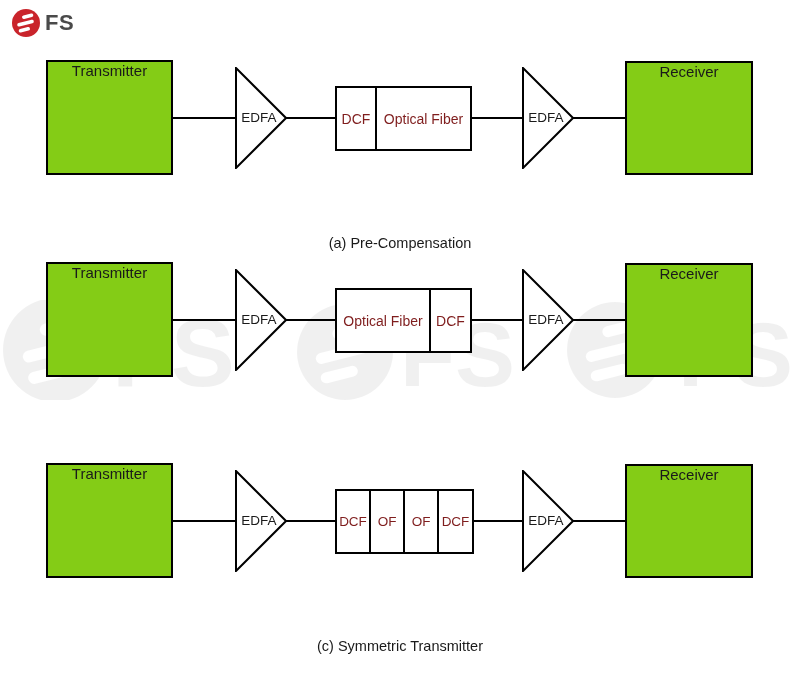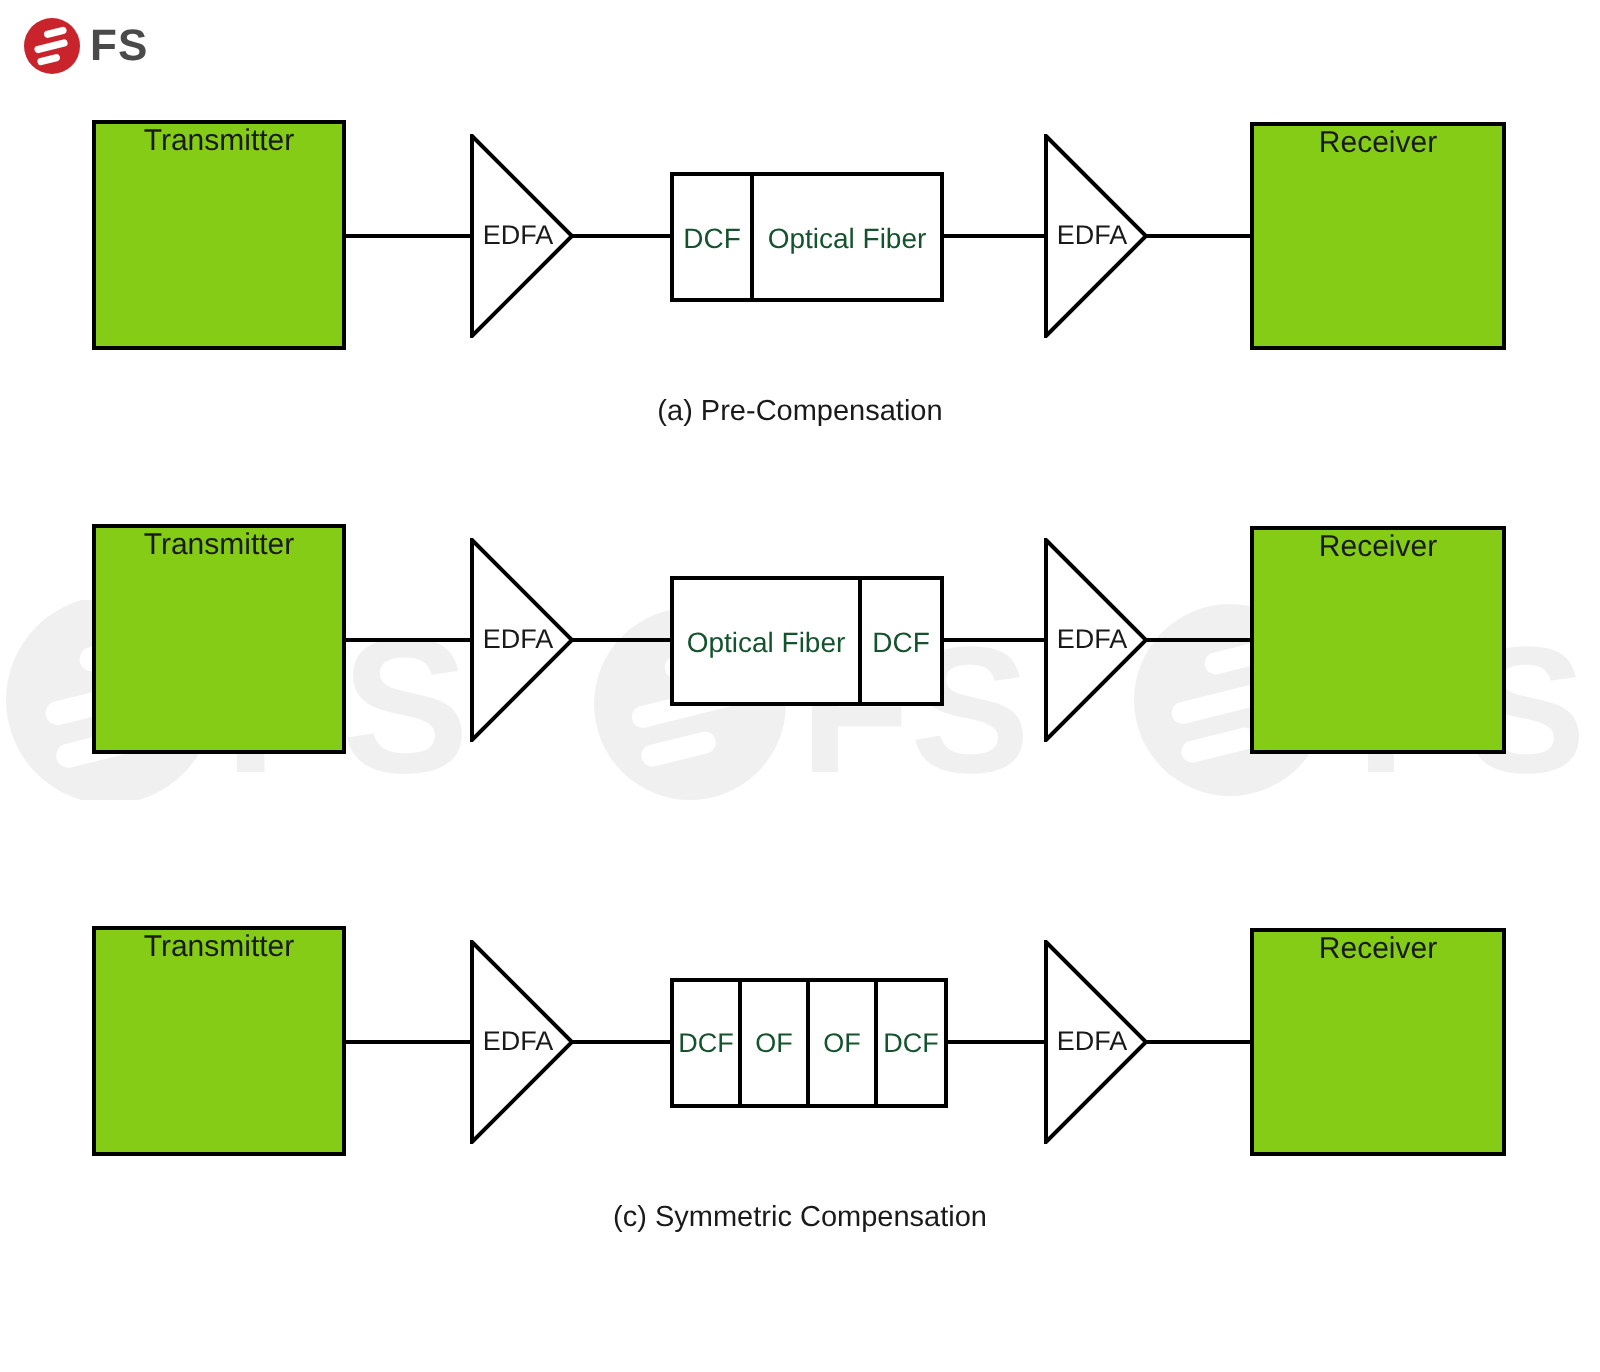--- a/index.html
+++ b/index.html
@@ -36,7 +36,7 @@
   .cell {
     border: 2px solid #000; background: #fff; height: 100%;
     display: flex; align-items: center; justify-content: center;
-    font-size: 14px; color: #14532d; margin-left: -2px; white-space: nowrap;
+    font-size: 14px; color: #7f1d1d; margin-left: -2px; white-space: nowrap;
   }
   .cell:first-child { margin-left: 0; }
   .caption {

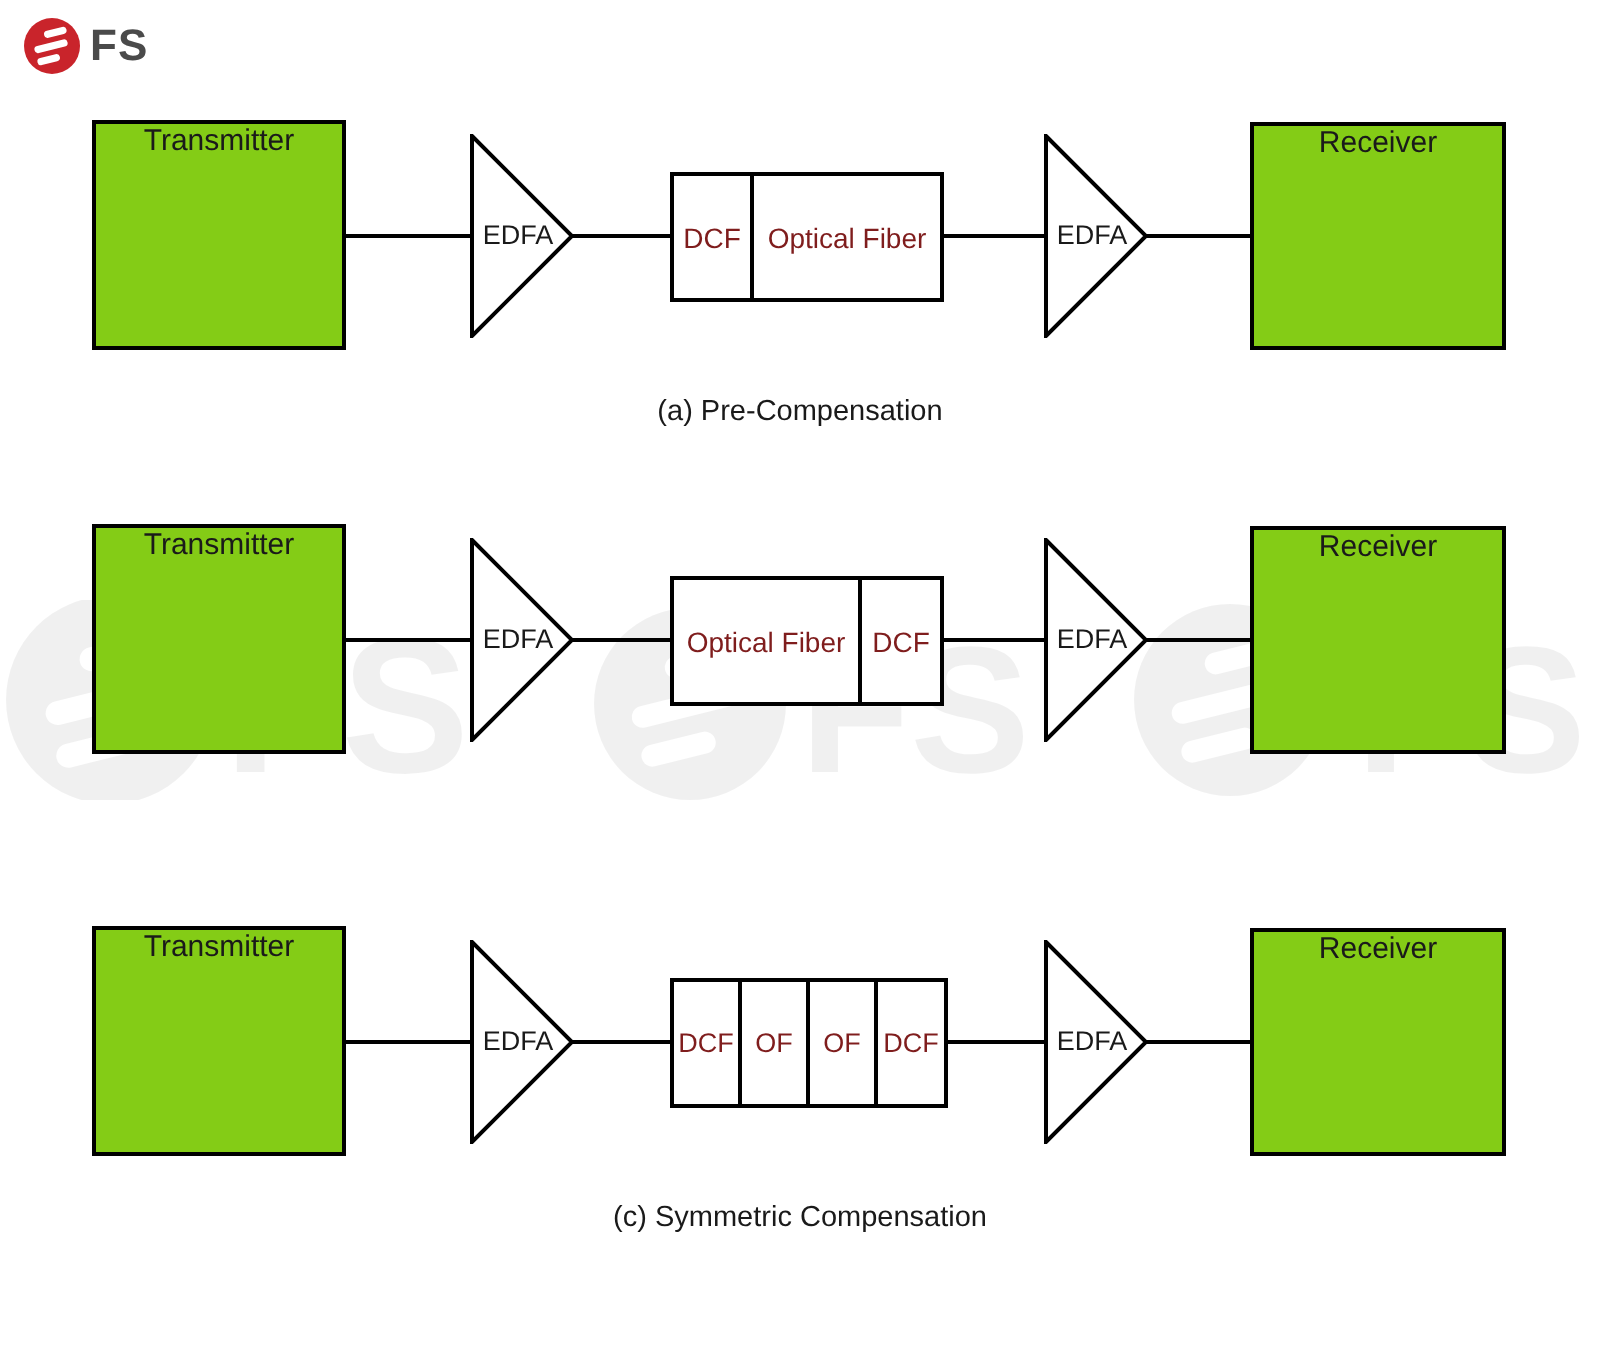--- a/index.html
+++ b/index.html
@@ -41,7 +41,7 @@
   .cell:first-child { margin-left: 0; }
   .caption {
     position: absolute; left: 0; width: 800px; text-align: center;
-    font-size: 14.5px; color: #1a1a1a; z-index: 3;
+    font-size: 14.5px; color: #1a1a1a; z-index: 3; margin-top: 37px;
   }
   .credit {
     position: absolute; right: 18px; top: 637px;

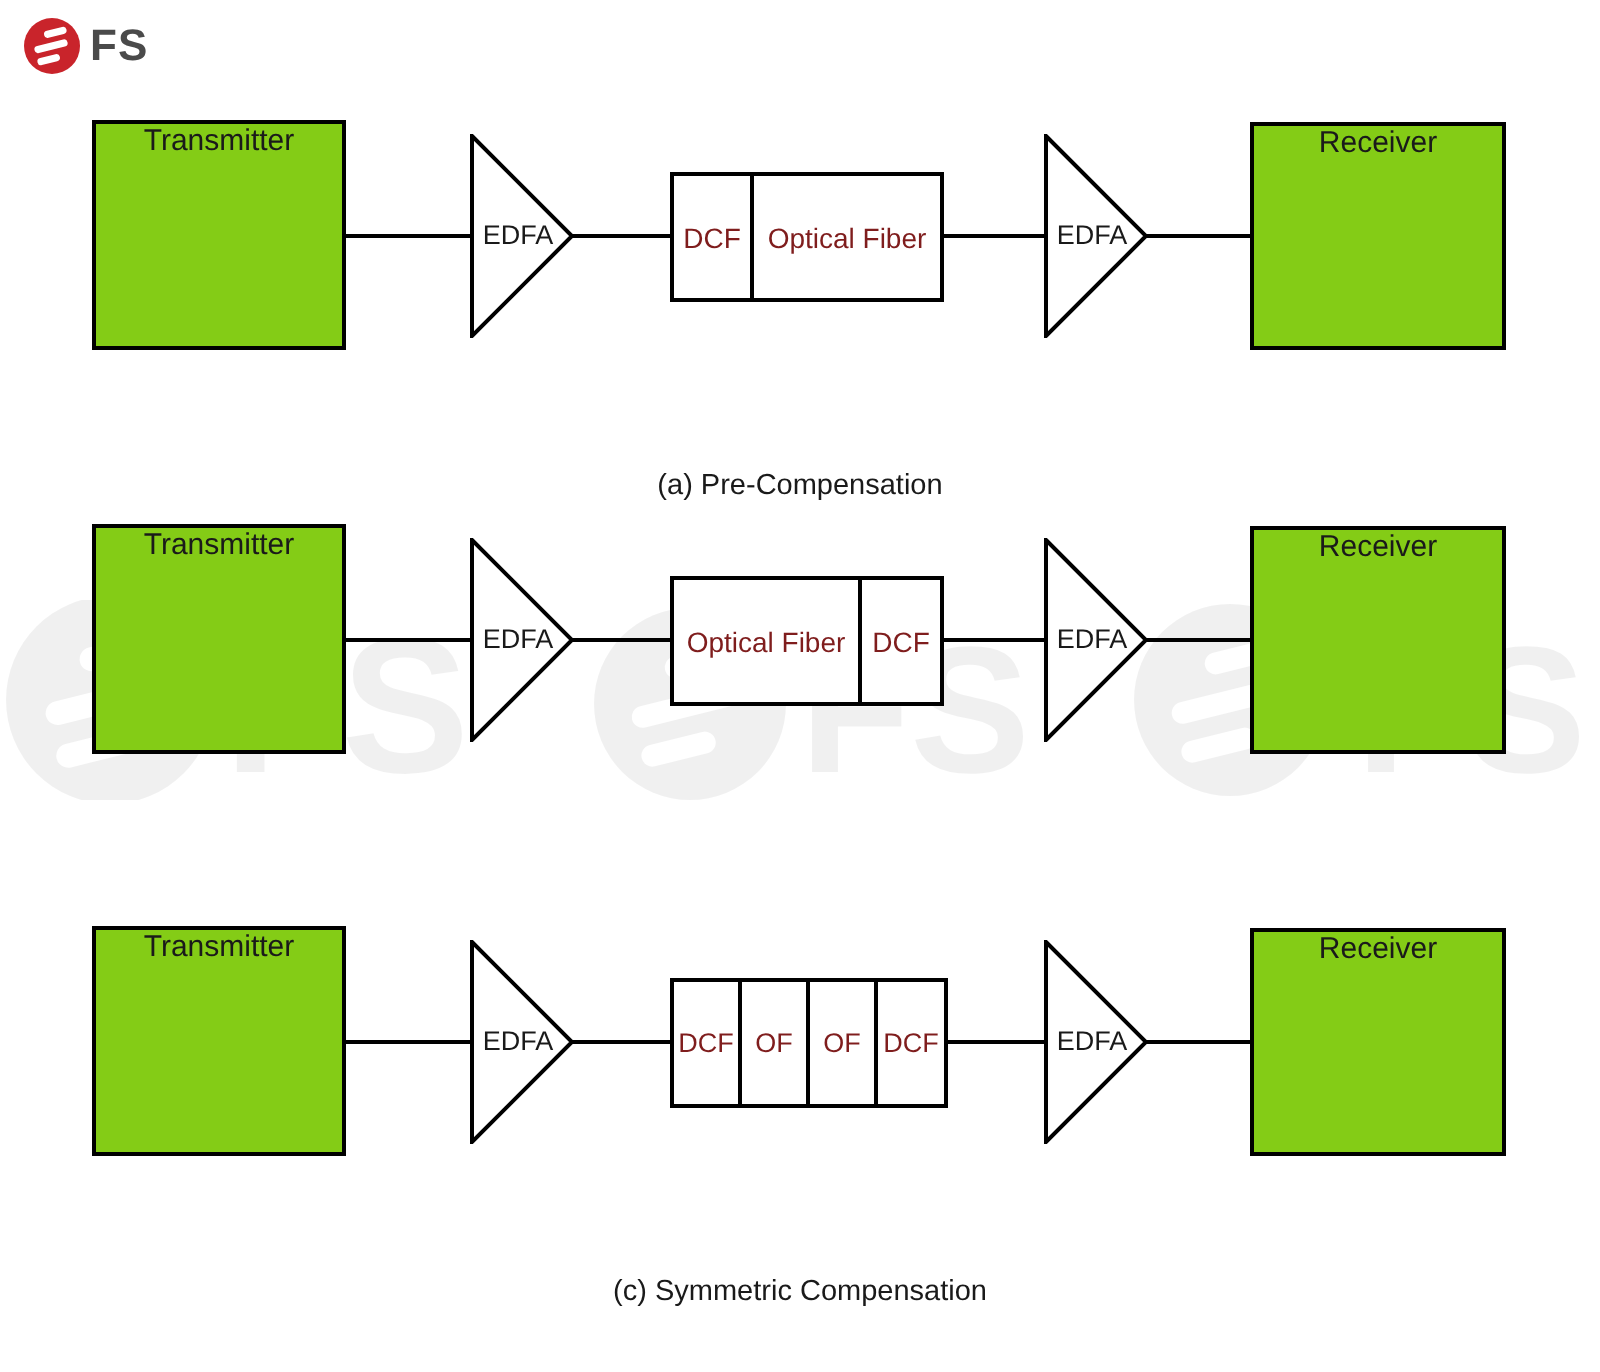--- a/index.html
+++ b/index.html
@@ -178,7 +178,7 @@
   <div class="box" style="left:625px; top:464px; width:128px; height:114px">
     <span>Receiver</span>
   </div>
-  <div class="caption" style="top:601px">(c) Symmetric Compensation</div>
+  <div class="caption" style="top:601px">(c) Symmetric Transmitter</div>
 
 
 </div>

